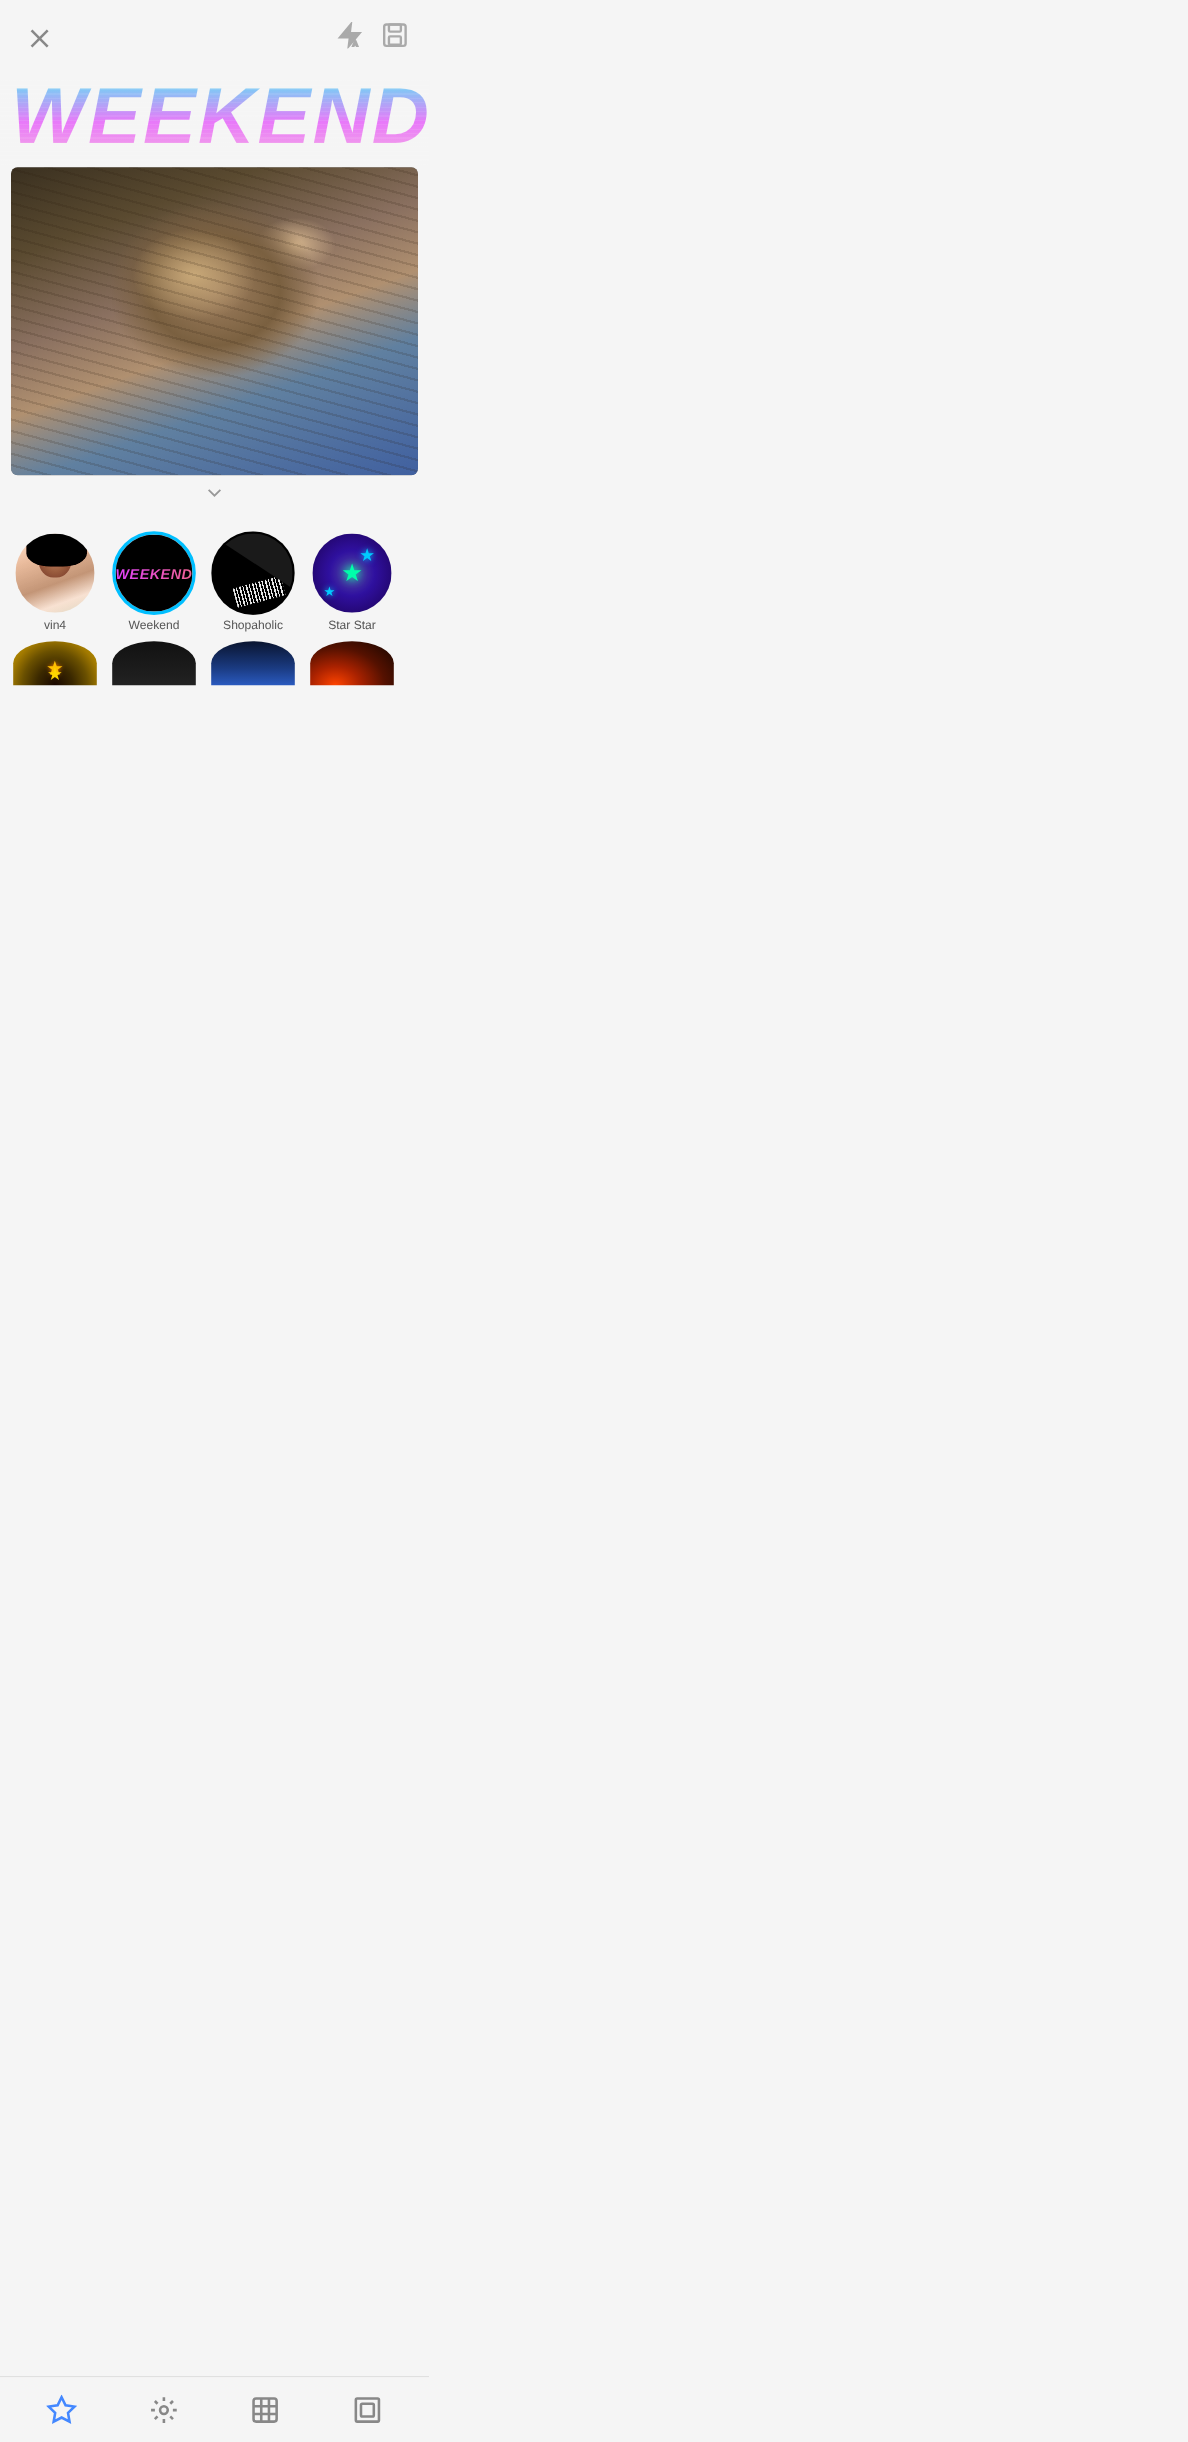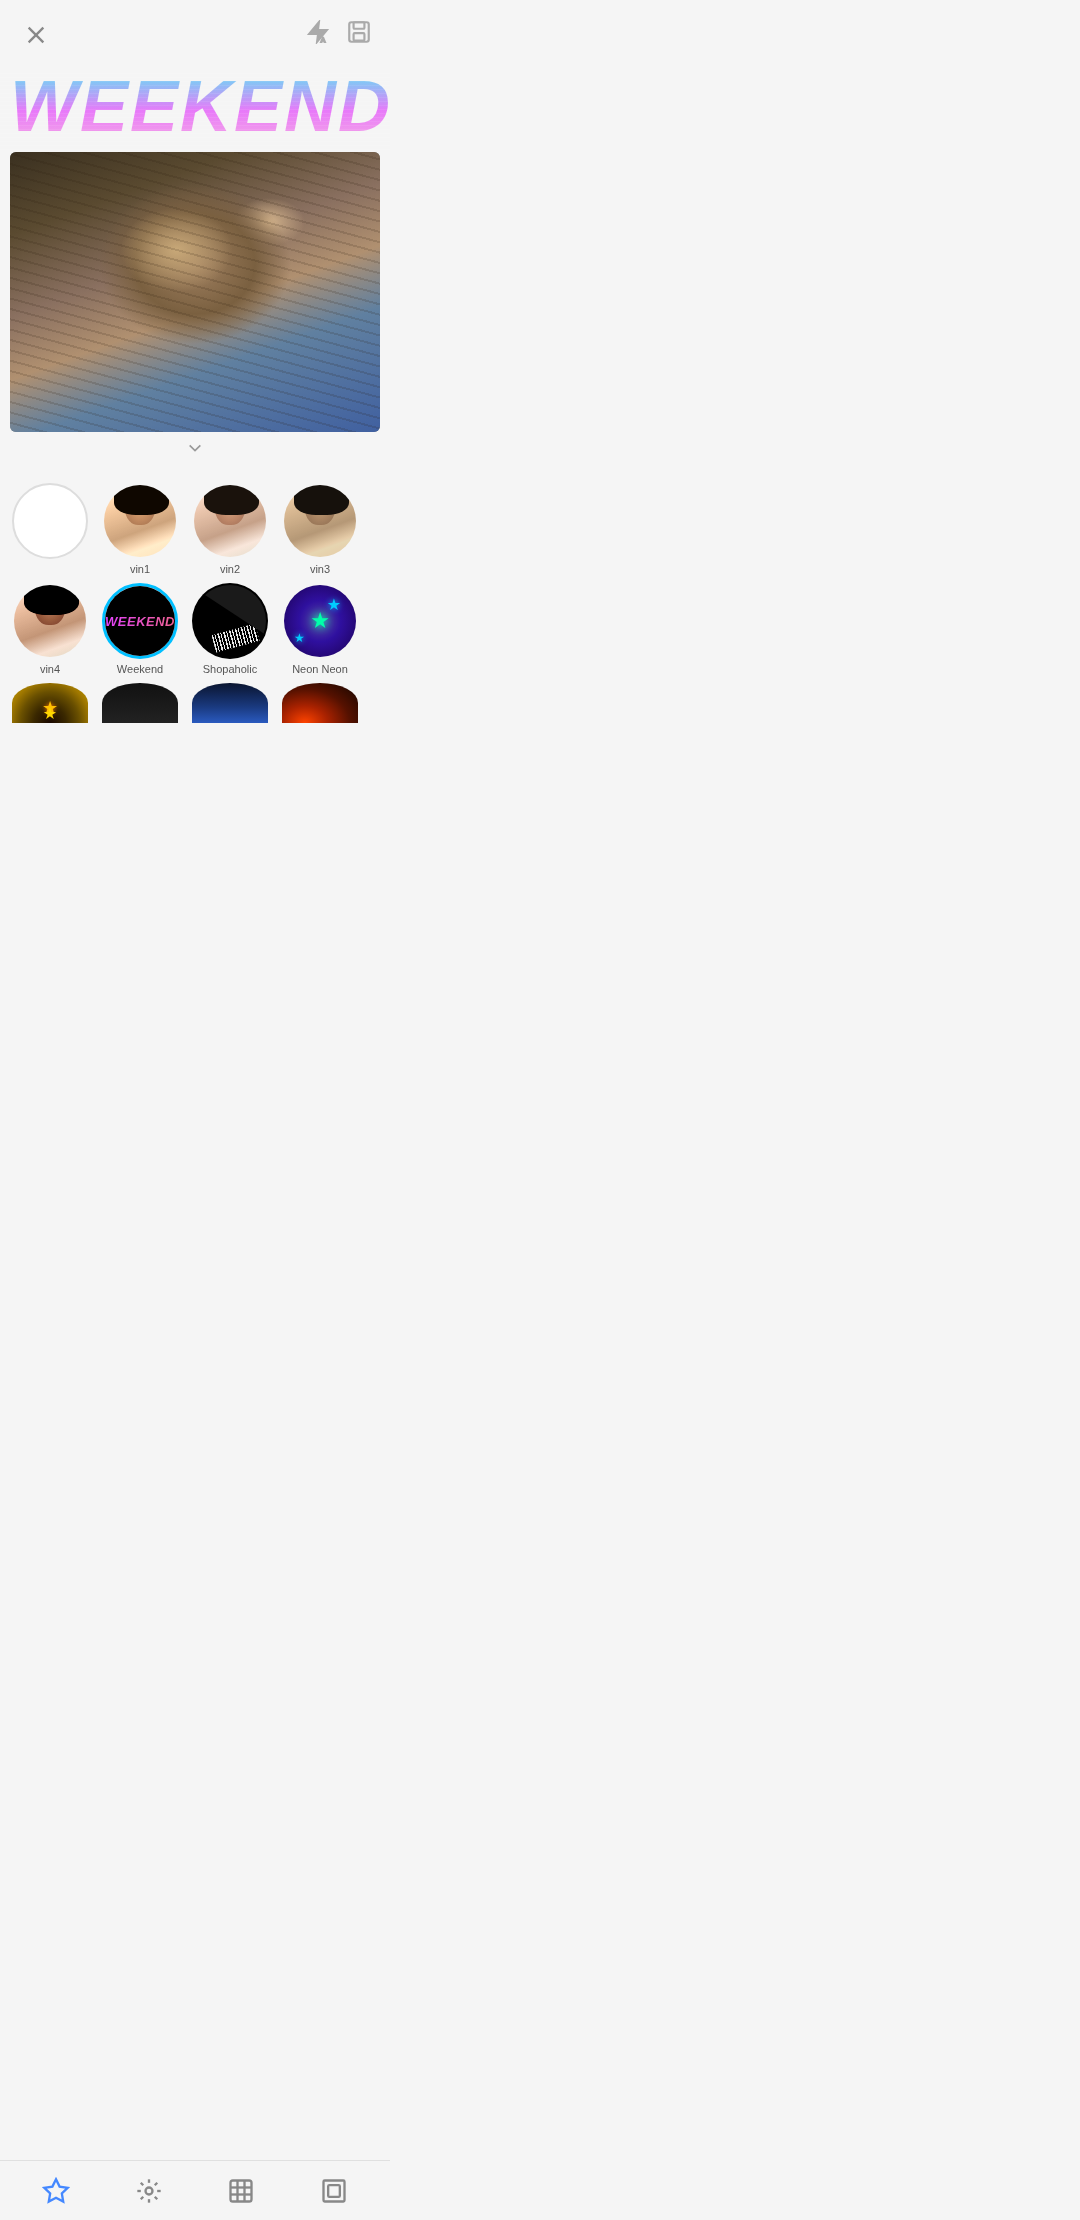--- a/index.html
+++ b/index.html
@@ -398,34 +398,6 @@
 
   <div class="filter-section pb-60">
 
-    <div class="filter-row">
-
-      <div class="filter-item">
-        <div class="filter-thumb empty"></div>
-      </div>
-
-      <div class="filter-item">
-        <div class="filter-thumb">
-          <div class="woman-thumb" style="filter: sepia(0.4) contrast(1.1);"></div>
-        </div>
-        <span class="filter-label">vin1</span>
-      </div>
-
-      <div class="filter-item">
-        <div class="filter-thumb">
-          <div class="woman-thumb" style="filter: saturate(0.7) brightness(1.1);"></div>
-        </div>
-        <span class="filter-label">vin2</span>
-      </div>
-
-      <div class="filter-item">
-        <div class="filter-thumb">
-          <div class="woman-thumb" style="filter: sepia(0.6) brightness(0.9);"></div>
-        </div>
-        <span class="filter-label">vin3</span>
-      </div>
-
-    </div>
 
     <div class="filter-row">
 

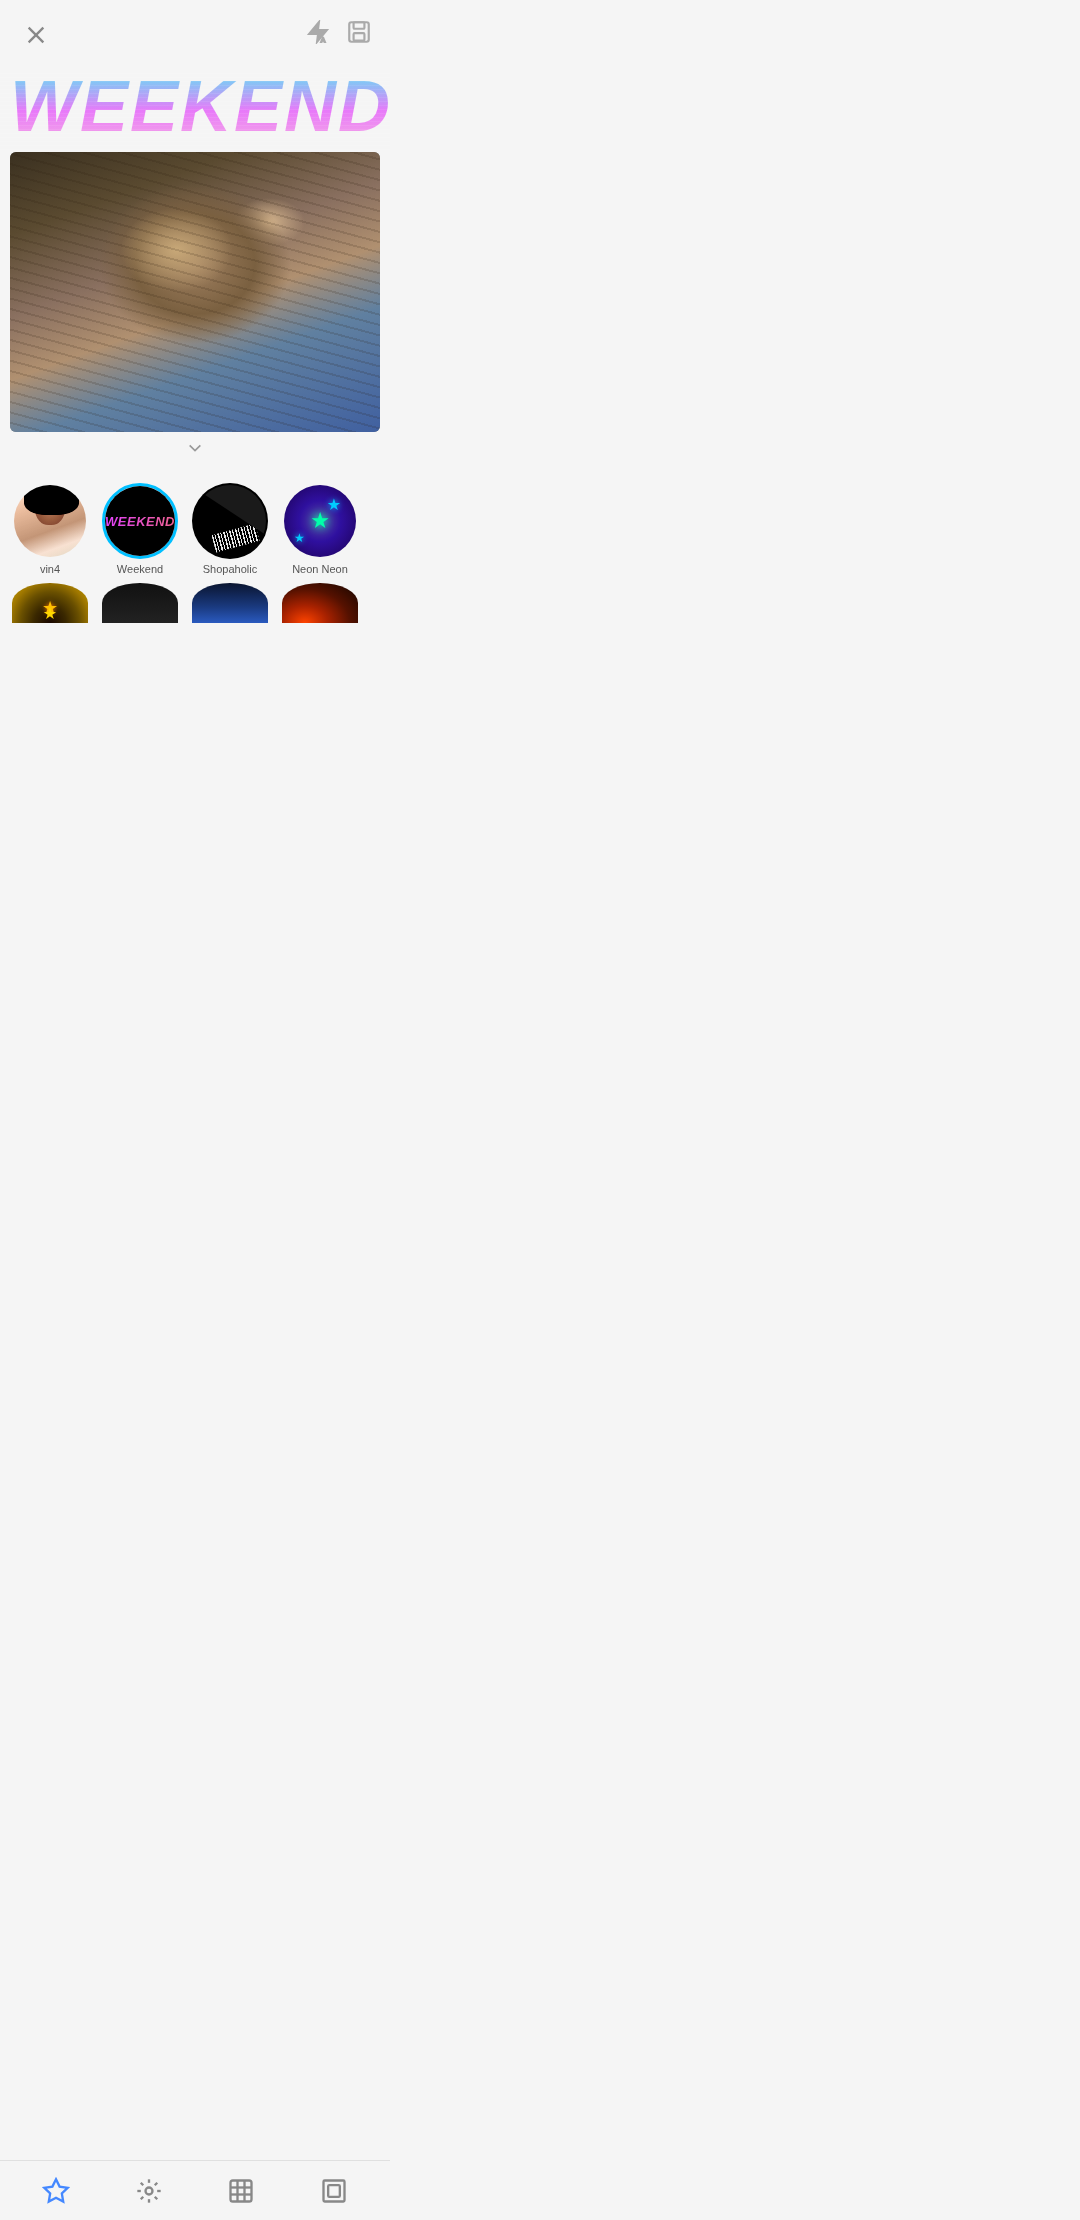--- a/index.html
+++ b/index.html
@@ -436,7 +436,7 @@
             <span style="position:absolute;bottom:12px;left:10px;color:#00ccff;font-size:12px;text-shadow:0 0 6px #00ccff;">★</span>
           </div>
         </div>
-        <span class="filter-label">Neon Neon</span>
+        <span class="filter-label">Star Star</span>
       </div>
 
     </div>

